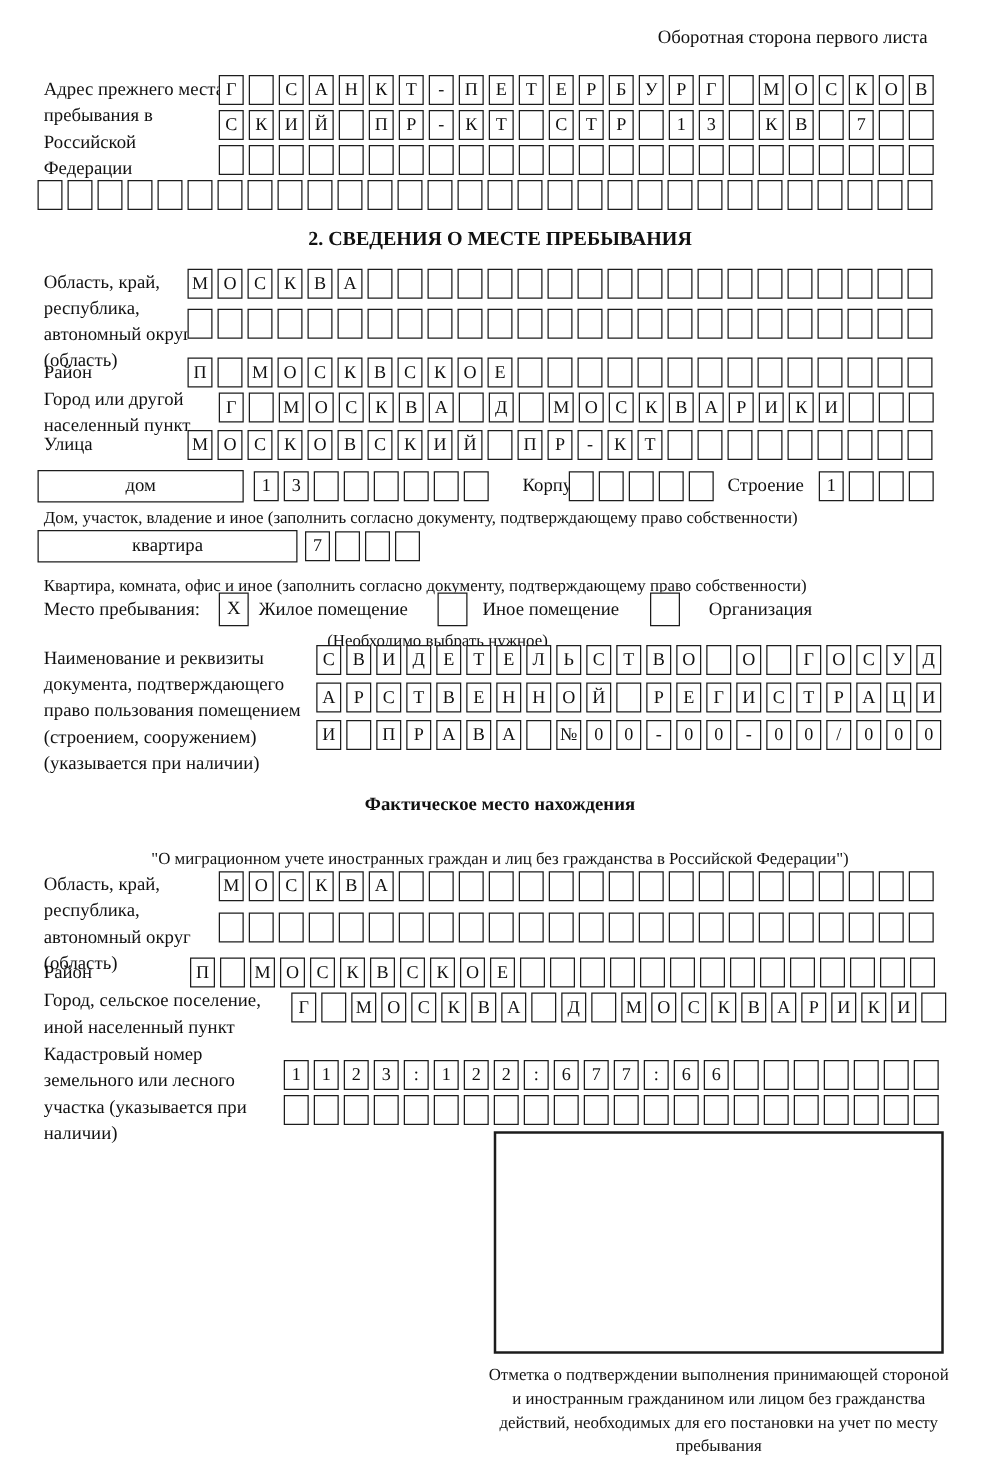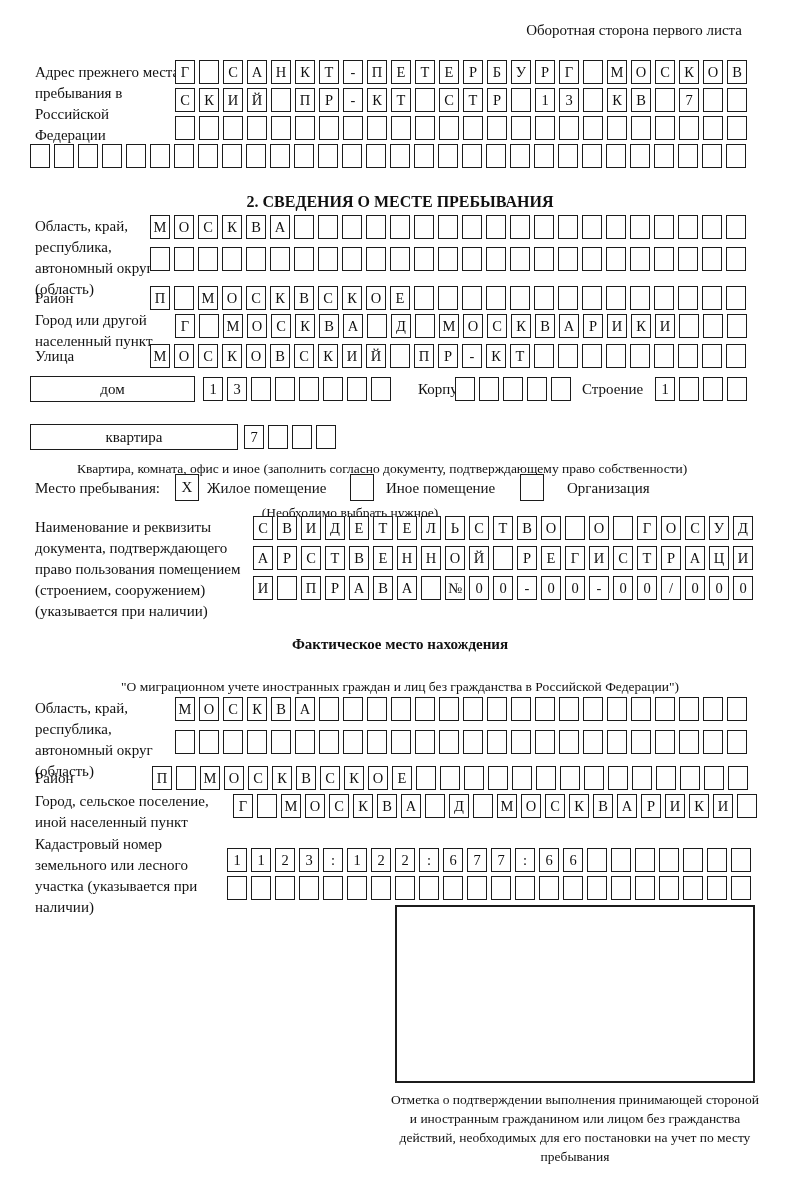--- a/index.html
+++ b/index.html
@@ -148,7 +148,7 @@
       <span class="cell"></span>
     </div>
 
-  <div class="abs title center" style="top:193px;">2. СВЕДЕНИЯ О МЕСТЕ ПРЕБЫВАНИЯ</div>
+  <div class="abs title center" style="top:183px;">2. СВЕДЕНИЯ О МЕСТЕ ПРЕБЫВАНИЯ</div>
 
   <div class="abs lbl" style="left:35px;top:216px;width:122px;">Область, край, республика, автономный округ (область)</div>
   <div class="abs row" style="left:150px;top:215px;">

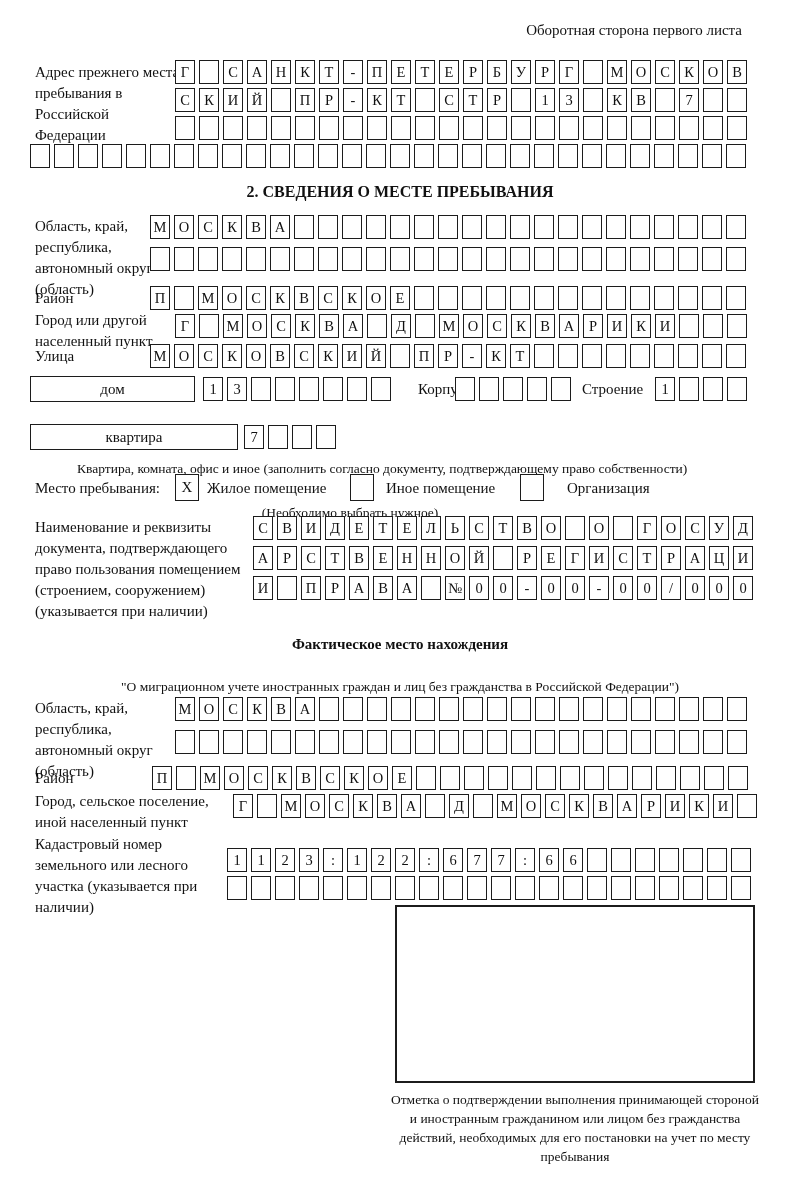--- a/index.html
+++ b/index.html
@@ -318,6 +318,7 @@
       <span class="cell"></span>
       <span class="cell"></span>
     </div>
+  <div class="abs cap" style="left:35px;top:405px;">Дом, участок, владение и иное (заполнить согласно документу, подтверждающему право собственности)</div>
 
   <div class="abs wbox" style="left:30px;top:424px;width:208px;">квартира</div>
   <div class="abs row" style="left:244px;top:425px;">

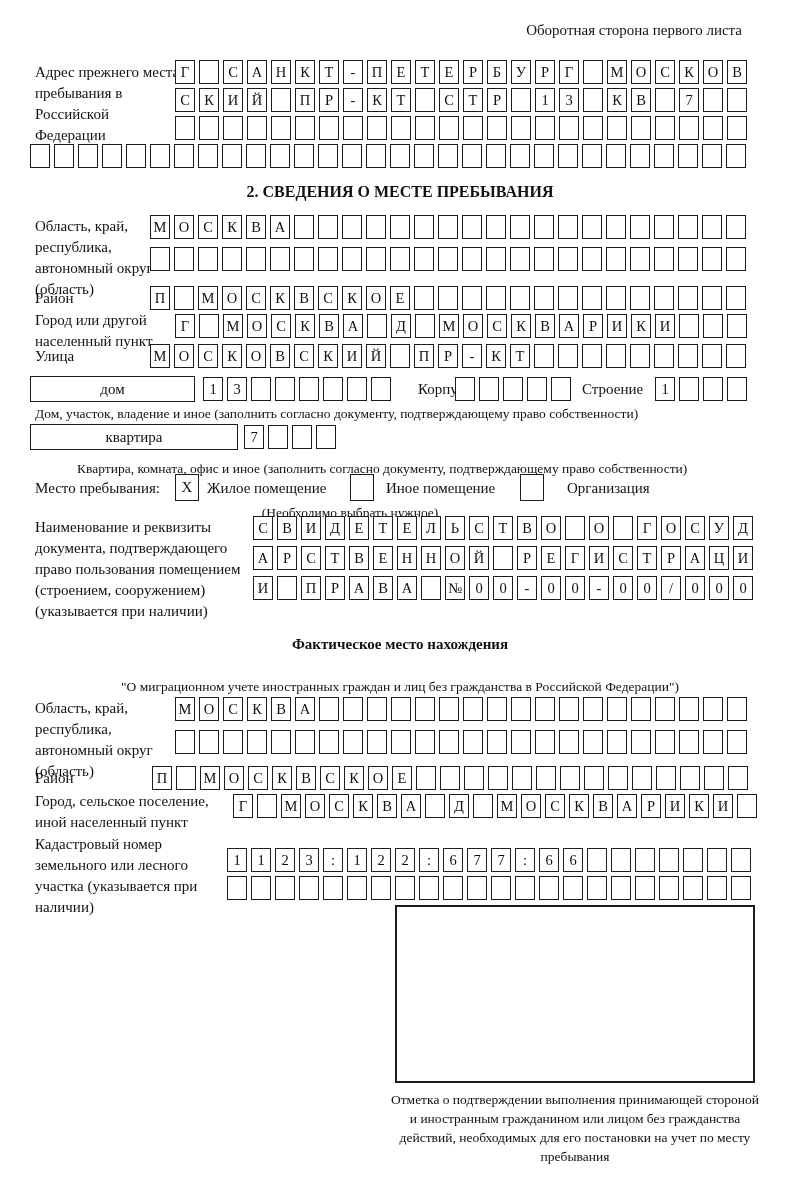--- a/index.html
+++ b/index.html
@@ -327,7 +327,7 @@
       <span class="cell"></span>
       <span class="cell"></span>
     </div>
-  <div class="abs cap" style="left:35px;top:460px;margin-left:42px;">Квартира, комната, офис и иное (заполнить согласно документу, подтверждающему право собственности)</div>
+  <div class="abs cap" style="left:35px;top:460px;">Квартира, комната, офис и иное (заполнить согласно документу, подтверждающему право собственности)</div>
 
   <div class="abs lbl" style="left:35px;top:478px;">Место пребывания:</div>
   <div class="abs cb" style="left:175px;top:474px;">X</div>

